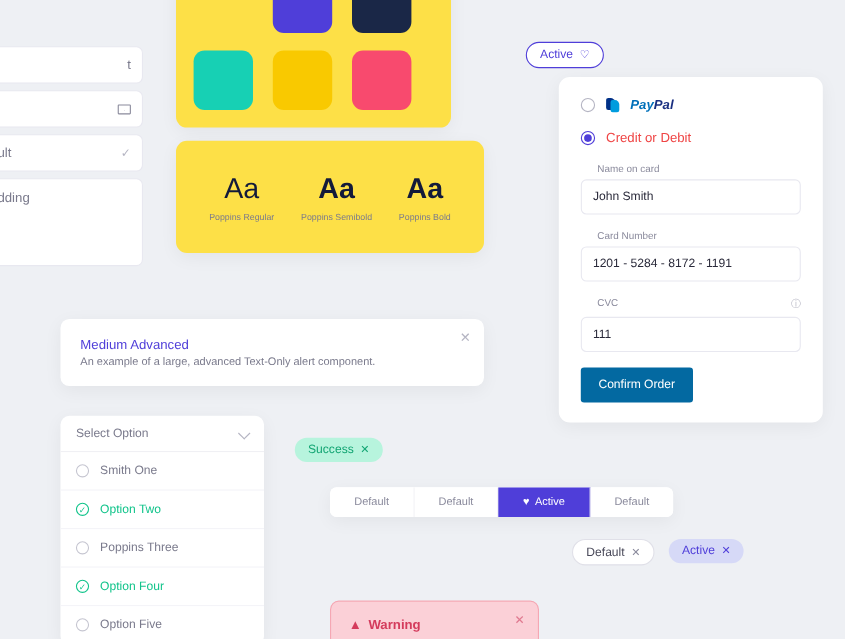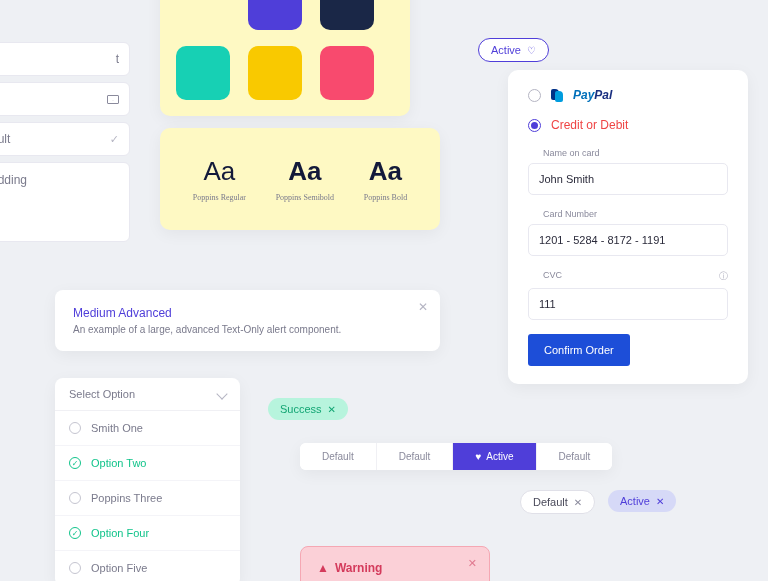--- a/index.html
+++ b/index.html
@@ -5,7 +5,7 @@
 * { box-sizing: border-box; margin: 0; padding: 0; font-family: -apple-system, BlinkMacSystemFont, 'Segoe UI', sans-serif; }
 body { background: #eef0f4; width: 768px; height: 581px; position: relative; overflow: hidden; }
 .abs { position: absolute; }
-.card { background: #fef9c3; border-radius: 10px; box-shadow: 0 4px 16px rgba(0,0,0,0.05); }
+.card { background: #fde047; border-radius: 10px; box-shadow: 0 4px 16px rgba(0,0,0,0.05); }
 
 
 .input-partial { background: #fff; border: 1px solid #e8e8f0; border-radius: 6px; height: 34px; display: flex; align-items: center; padding: 0 10px; color: #7a7a8c; font-size: 12px; }

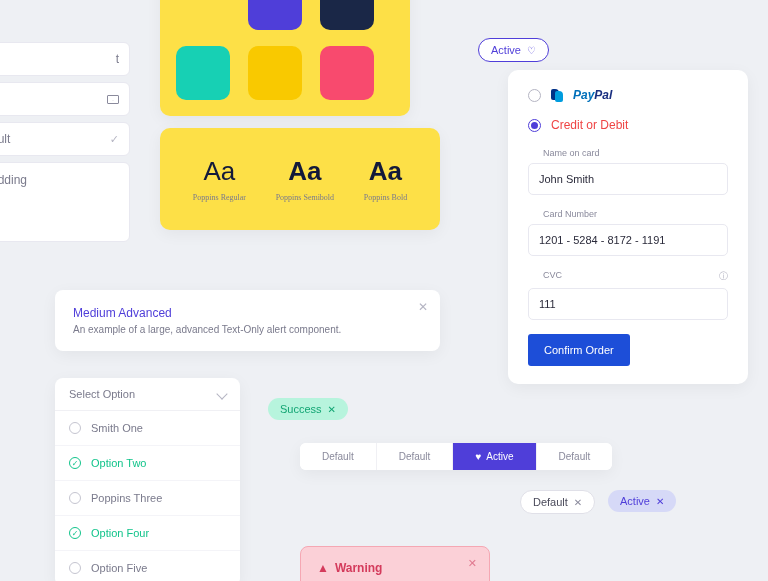--- a/index.html
+++ b/index.html
@@ -19,7 +19,7 @@
 .typo { display: flex; justify-content: space-around; align-items: center; padding: 28px 18px; }
 .typo .col { text-align: center; }
 .typo .aa { font-size: 26px; color: #131a3a; }
-.typo .cap { font-size: 8px; color: #7a7a8c; margin-top: 6px; font-family: Liberation Serif, serif; }
+.typo .cap { font-size: 8px; color: #7a7a8c; margin-top: 6px; }
 
 
 .alert { background: #fff; border-radius: 8px; padding: 16px 18px; position: relative; }

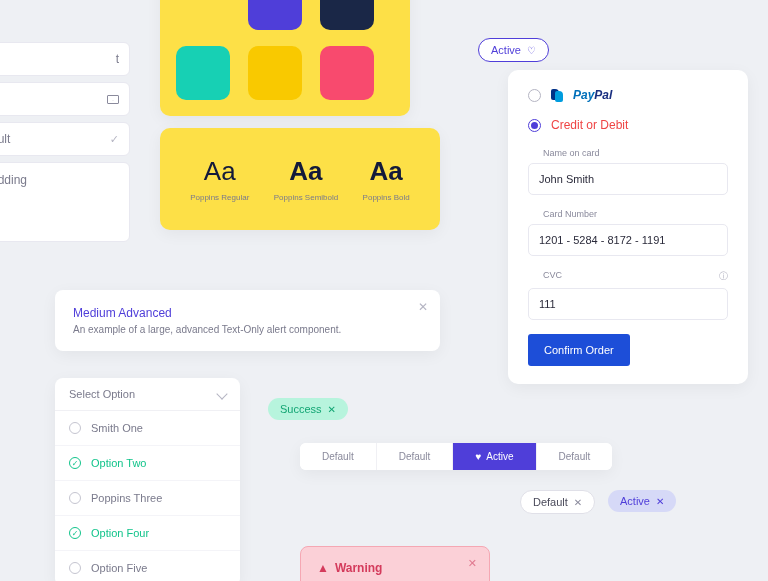--- a/index.html
+++ b/index.html
@@ -66,7 +66,7 @@
 .pay-lbl { font-size: 9px; color: #8a8a9c; margin-bottom: 5px; padding-left: 15px; }
 .pay-input { width: 100%; border: 1px solid #e8e8f0; border-radius: 5px; padding: 9px 10px; font-size: 11px; color: #2a2a3a; margin-bottom: 14px; }
 .pay-row { display: flex; gap: 10px; }
-.btn-primary { background: #1d4ed8; color: #fff; border: none; border-radius: 3px; padding: 10px 16px; font-size: 11px; cursor: pointer; }
+.btn-primary { background: #0369a1; color: #fff; border: none; border-radius: 3px; padding: 10px 16px; font-size: 11px; cursor: pointer; }
 .chev { width: 8px; height: 8px; border-right: 1.5px solid #b5b5c3; border-bottom: 1.5px solid #b5b5c3; transform: rotate(45deg); display: inline-block; }
 .info-icon { font-size: 9px; color: #b5b5c3; }
 .envelope { width: 12px; height: 9px; border: 1.3px solid #8a8a9c; border-radius: 1px; position: relative; }

